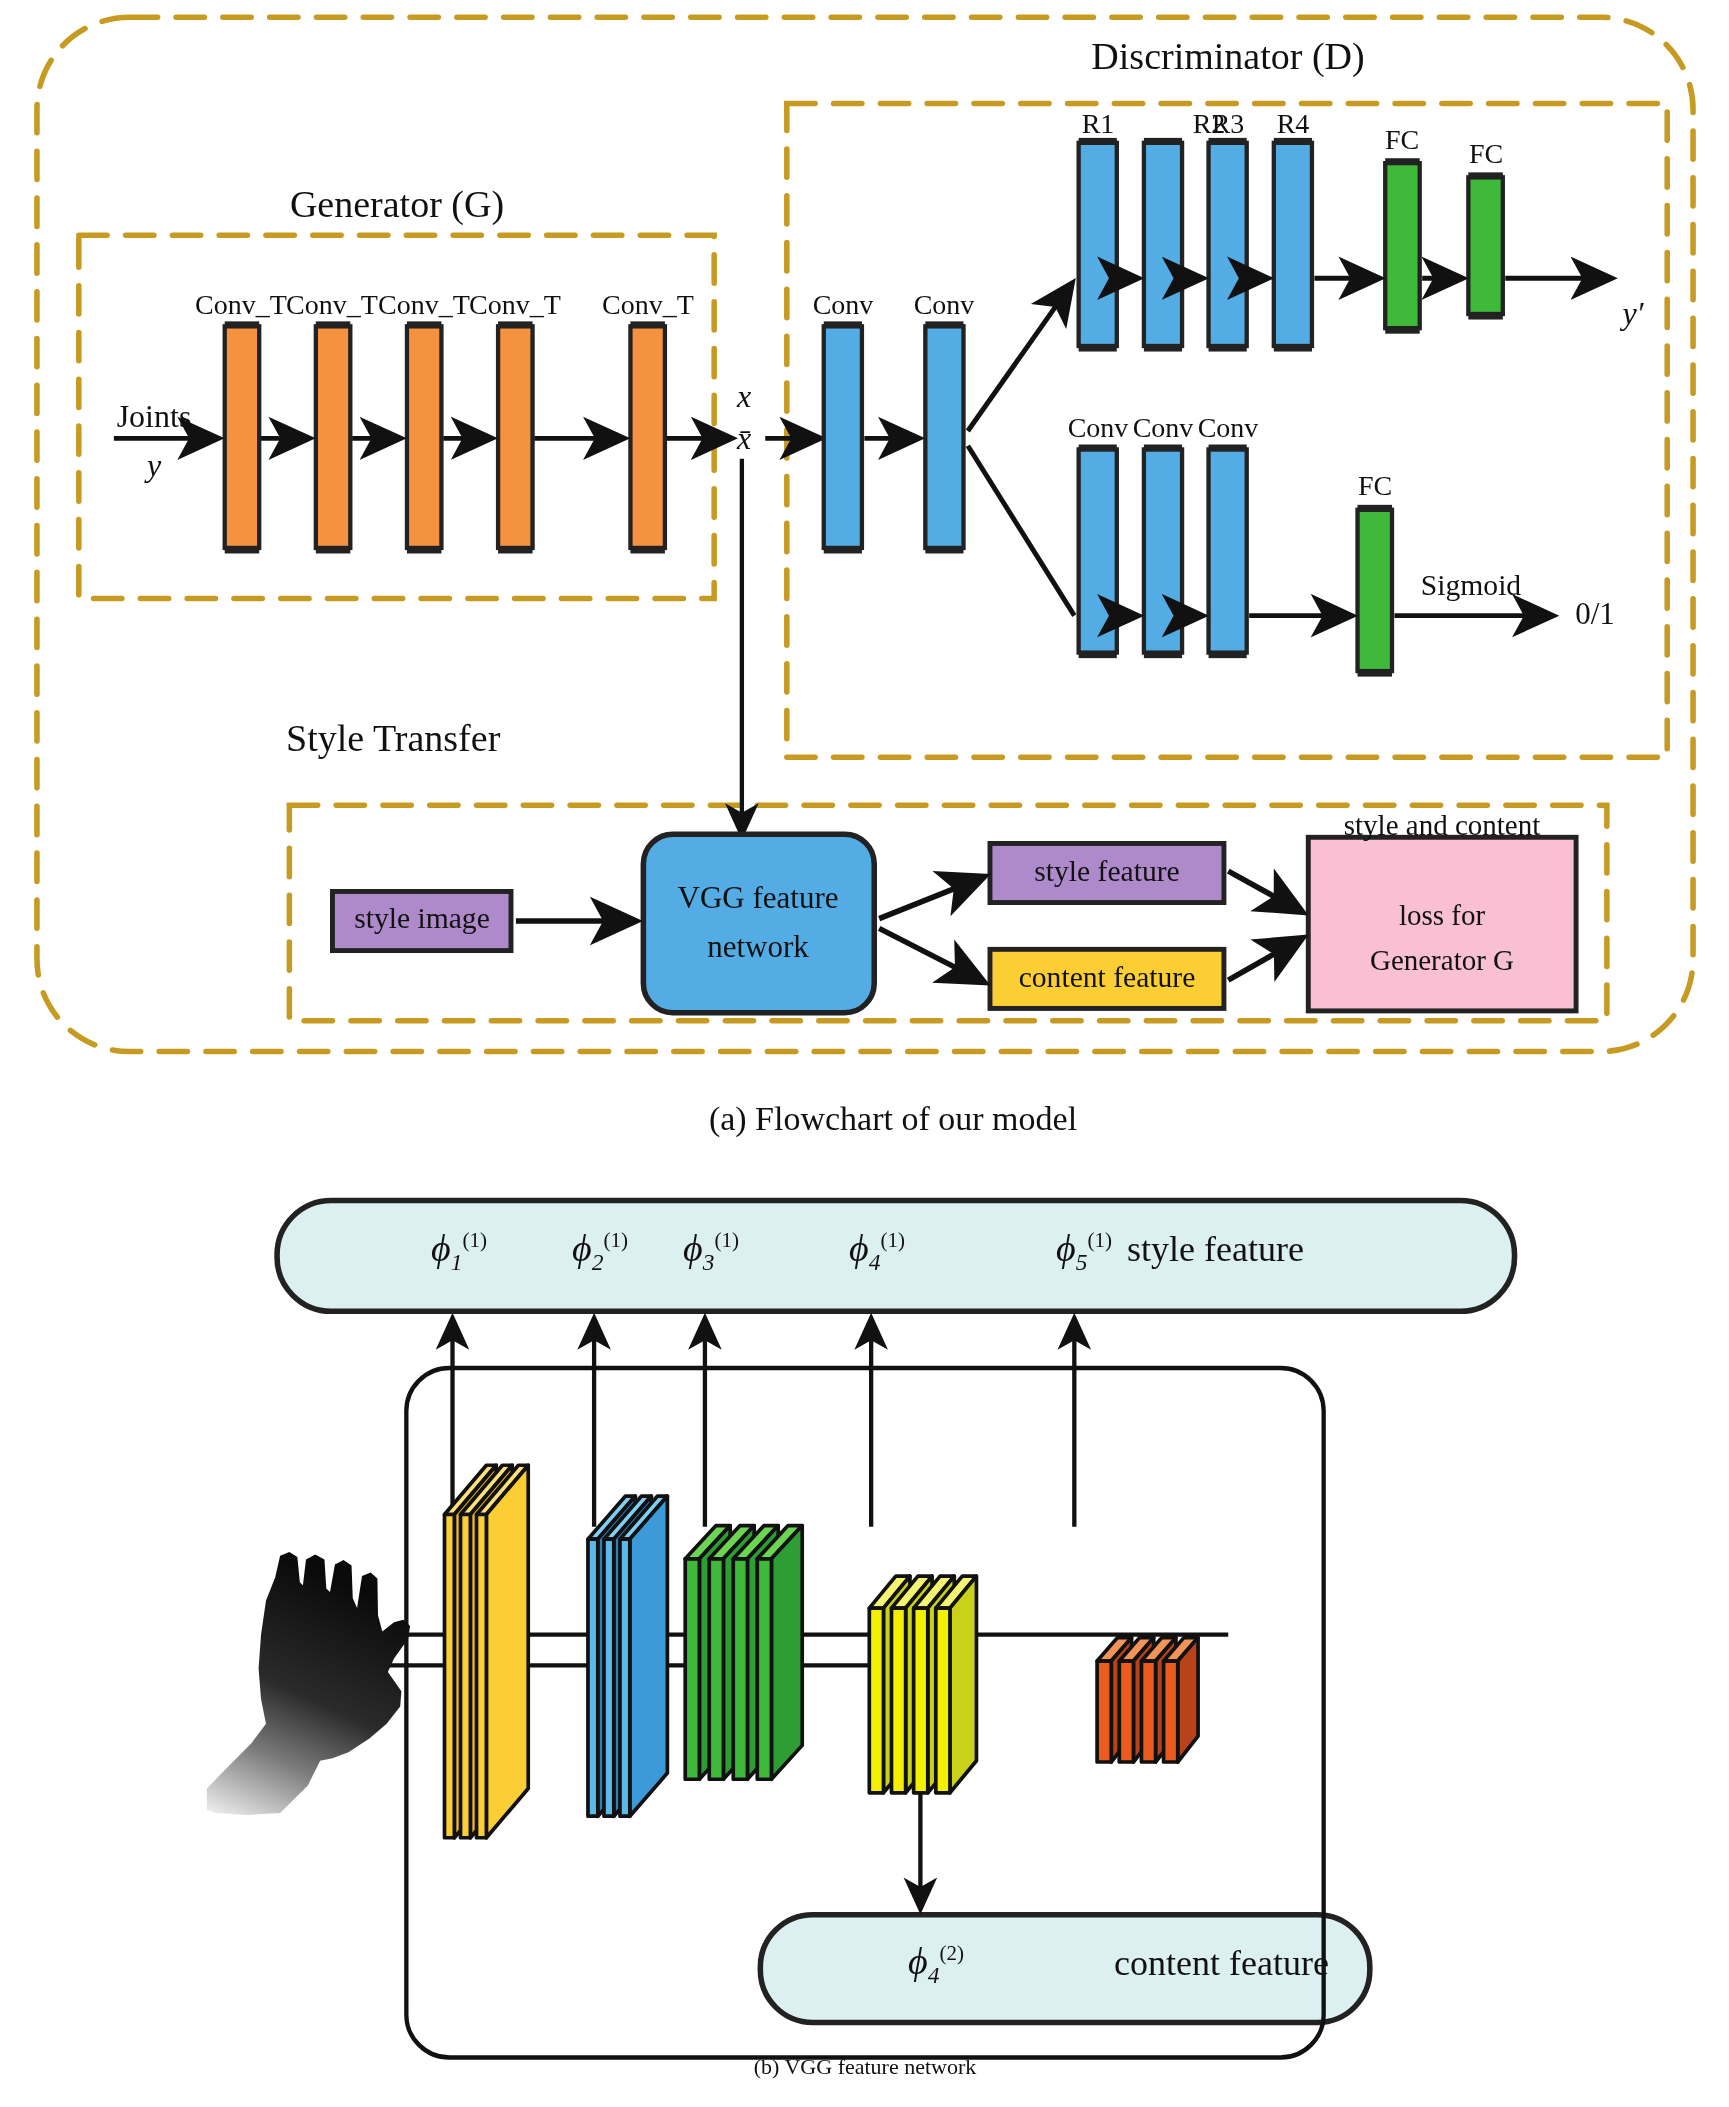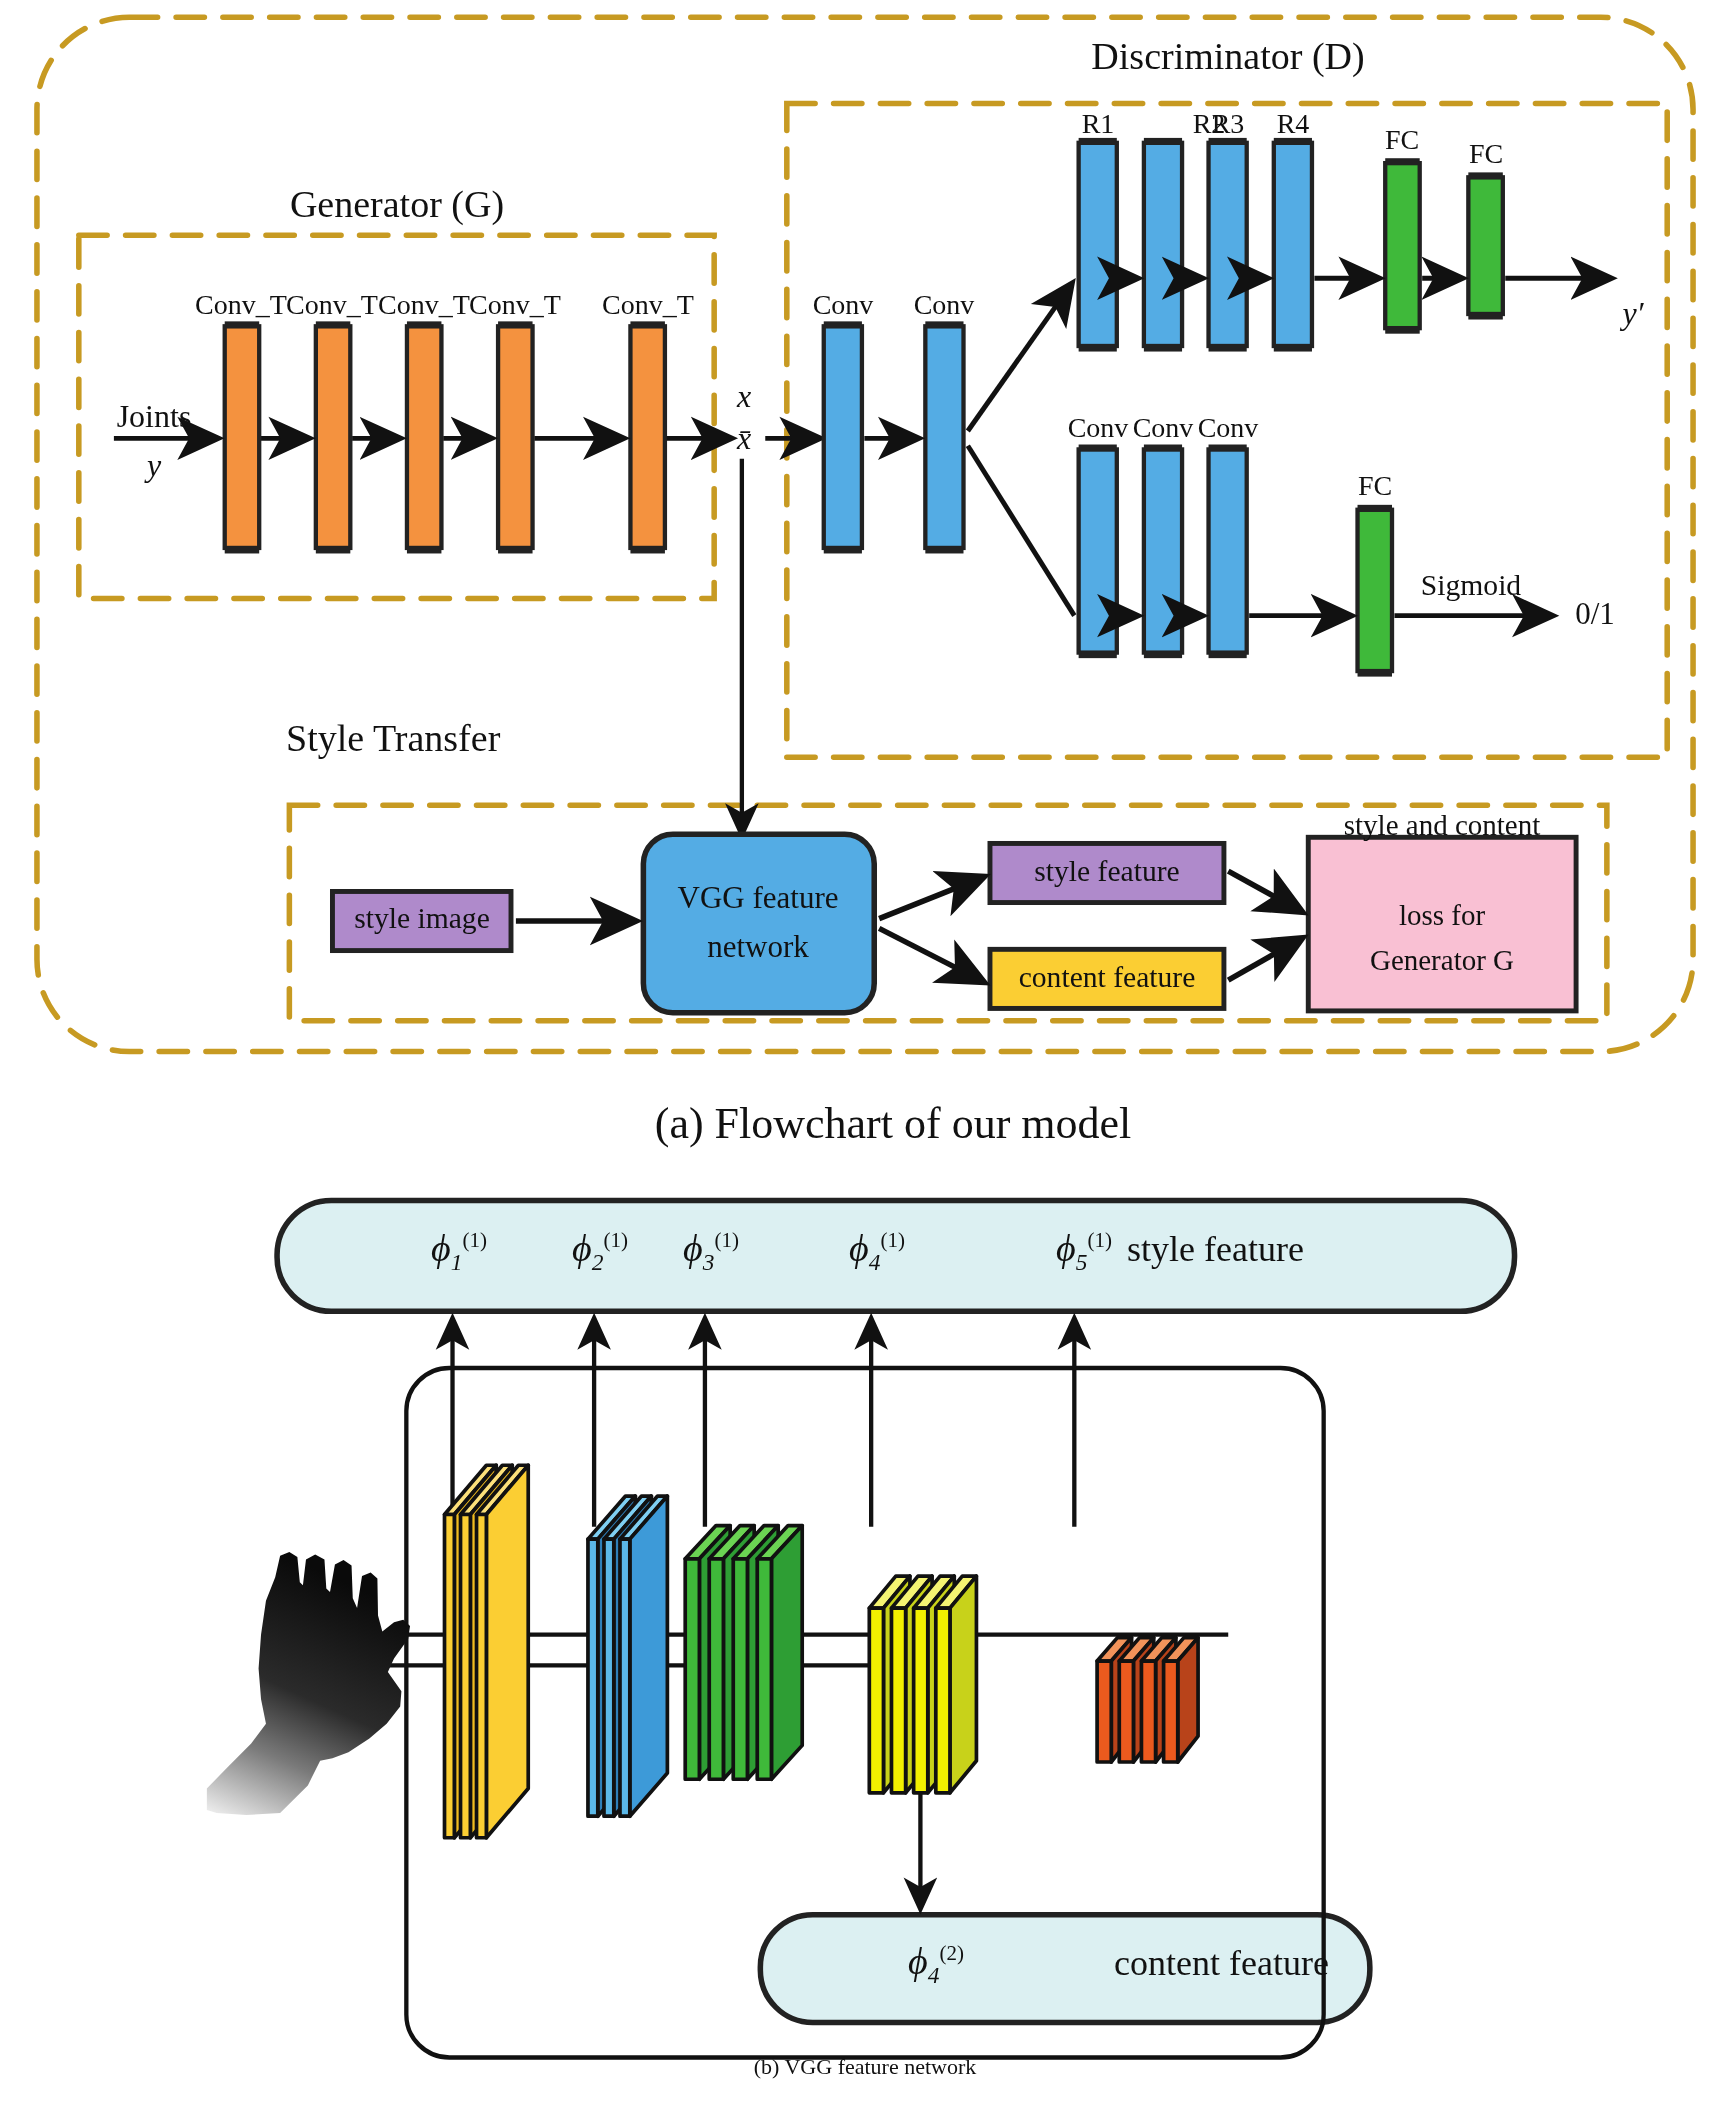--- a/index.html
+++ b/index.html
@@ -374,7 +374,7 @@
   <div class="lbl ctr serif" style="left:1442px;top:901px;font-size:29px;">loss for</div>
   <div class="lbl ctr serif" style="left:1442px;top:946px;font-size:29px;">Generator G</div>
 
-  <div class="lbl ctr serif" style="left:893px;top:1102px;font-size:44px;">(a) Flowchart of our model</div>
+  <div class="lbl ctr serif" style="left:893px;top:1102px;font-size:34px;">(a) Flowchart of our model</div>
   <div class="lbl ctr serif" style="left:865px;top:2056px;font-size:22px;">(b) VGG feature network</div>
 
   <div class="lbl ctr serif ital" style="left:459px;top:1229px;font-size:38px;">

